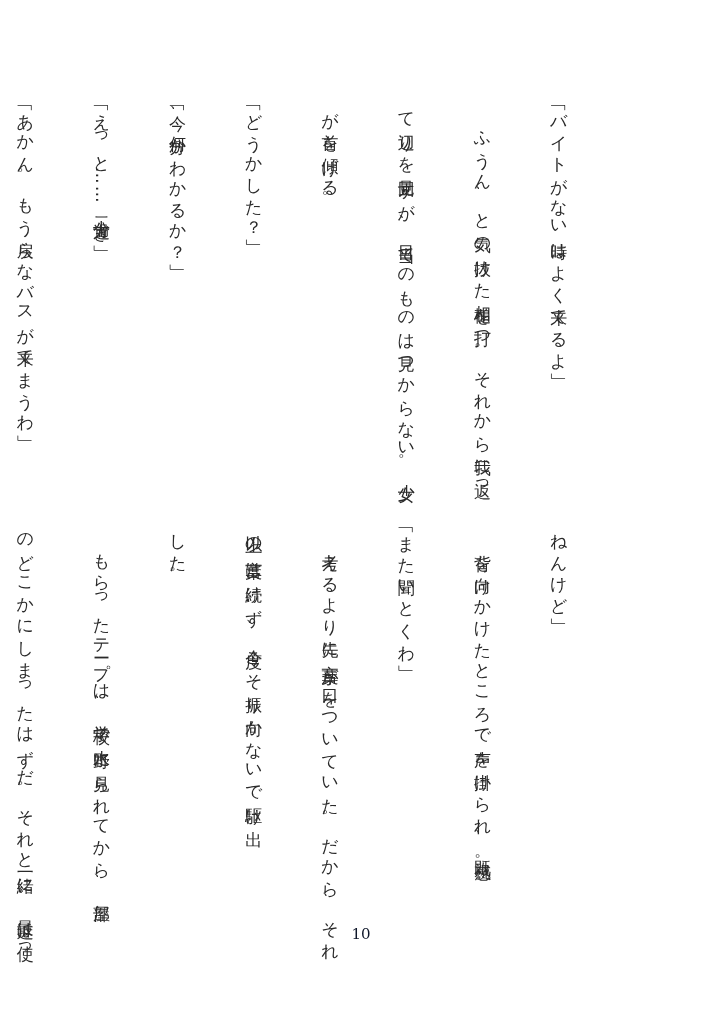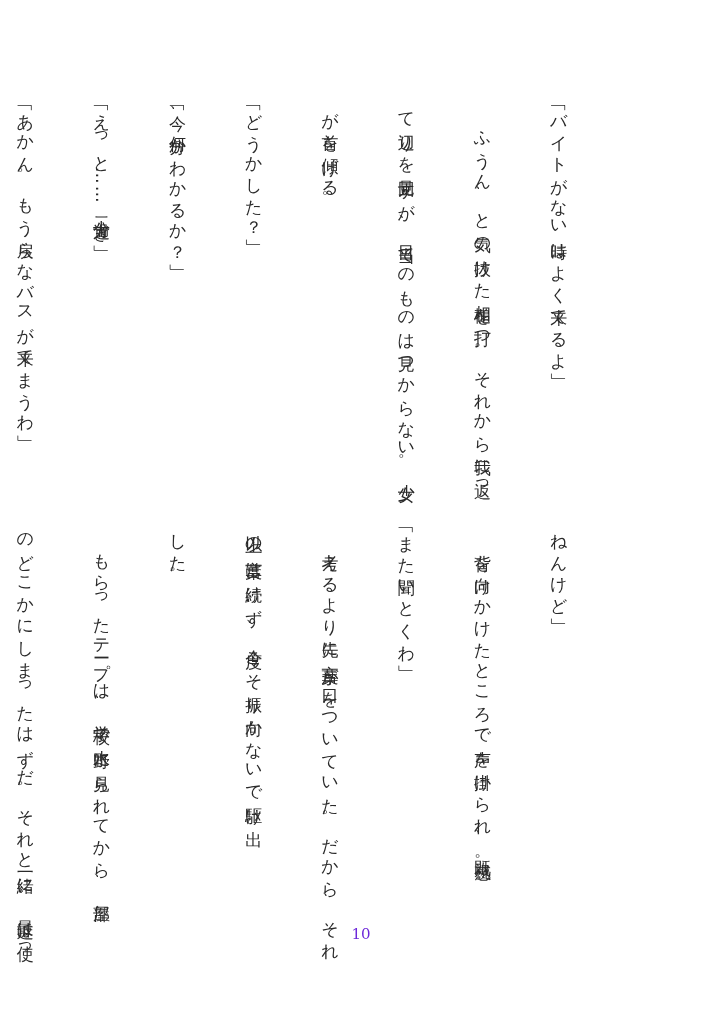--- a/index.html
+++ b/index.html
@@ -22,7 +22,7 @@
   .page-number {
     position: absolute; left: 0; width: 722px; top: 925px;
     text-align: center; font-family: "DejaVu Serif", "Liberation Serif", serif;
-    font-size: 15px; color: #6d28d9;
+    font-size: 15px; color: #0f172a;
   }
 </style>
 </head>

